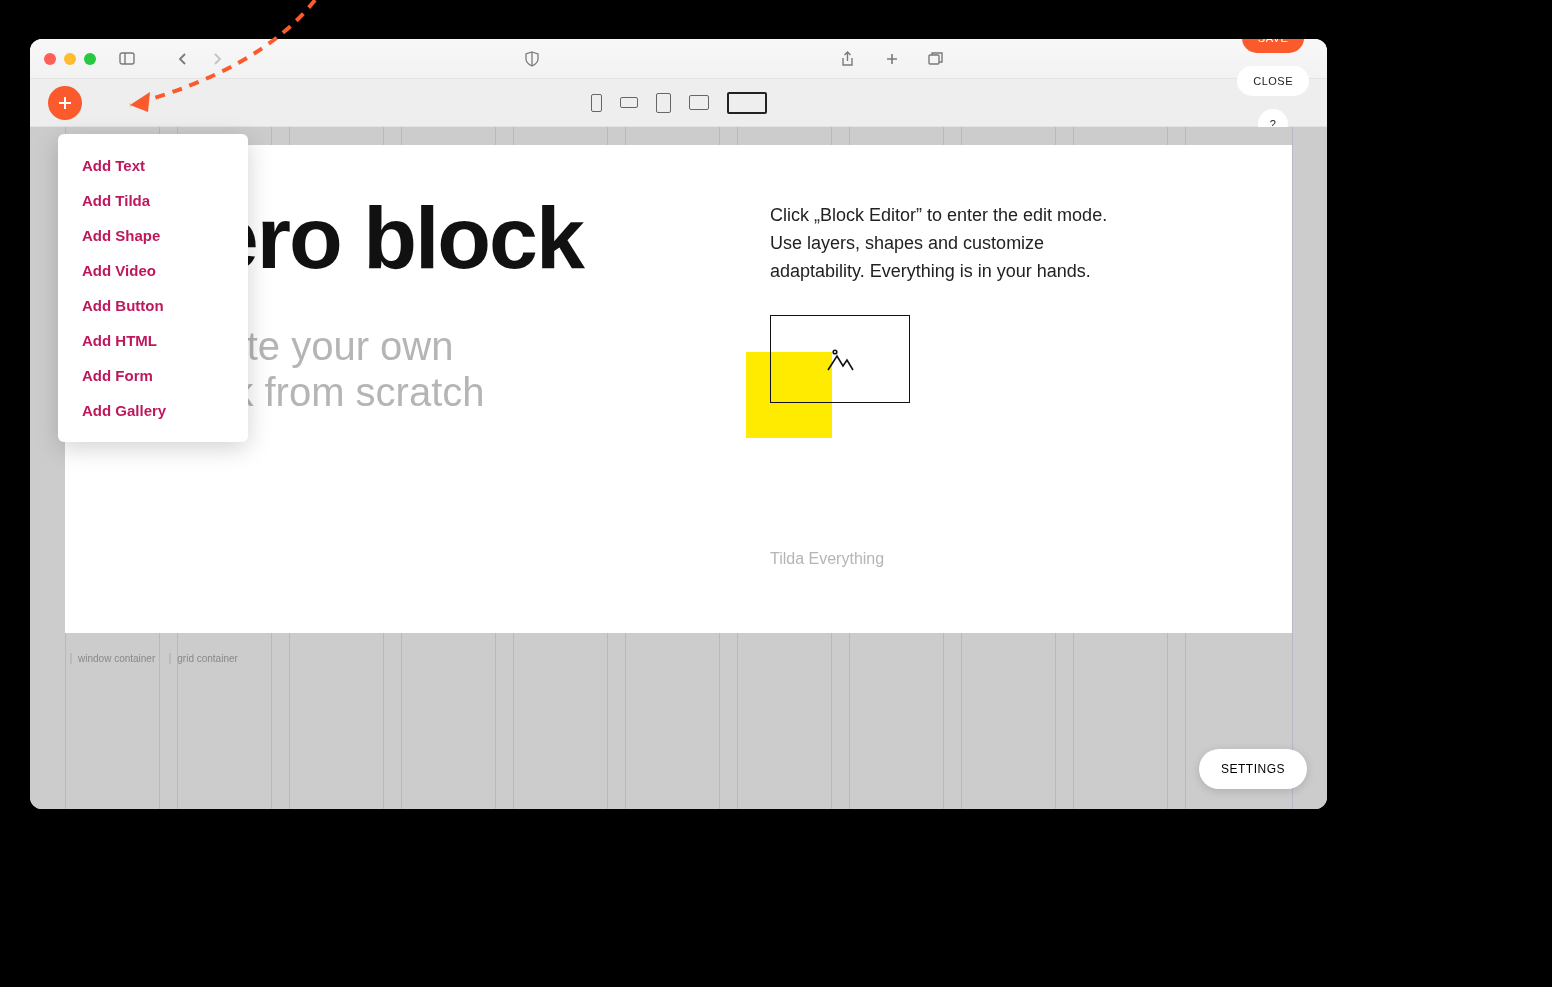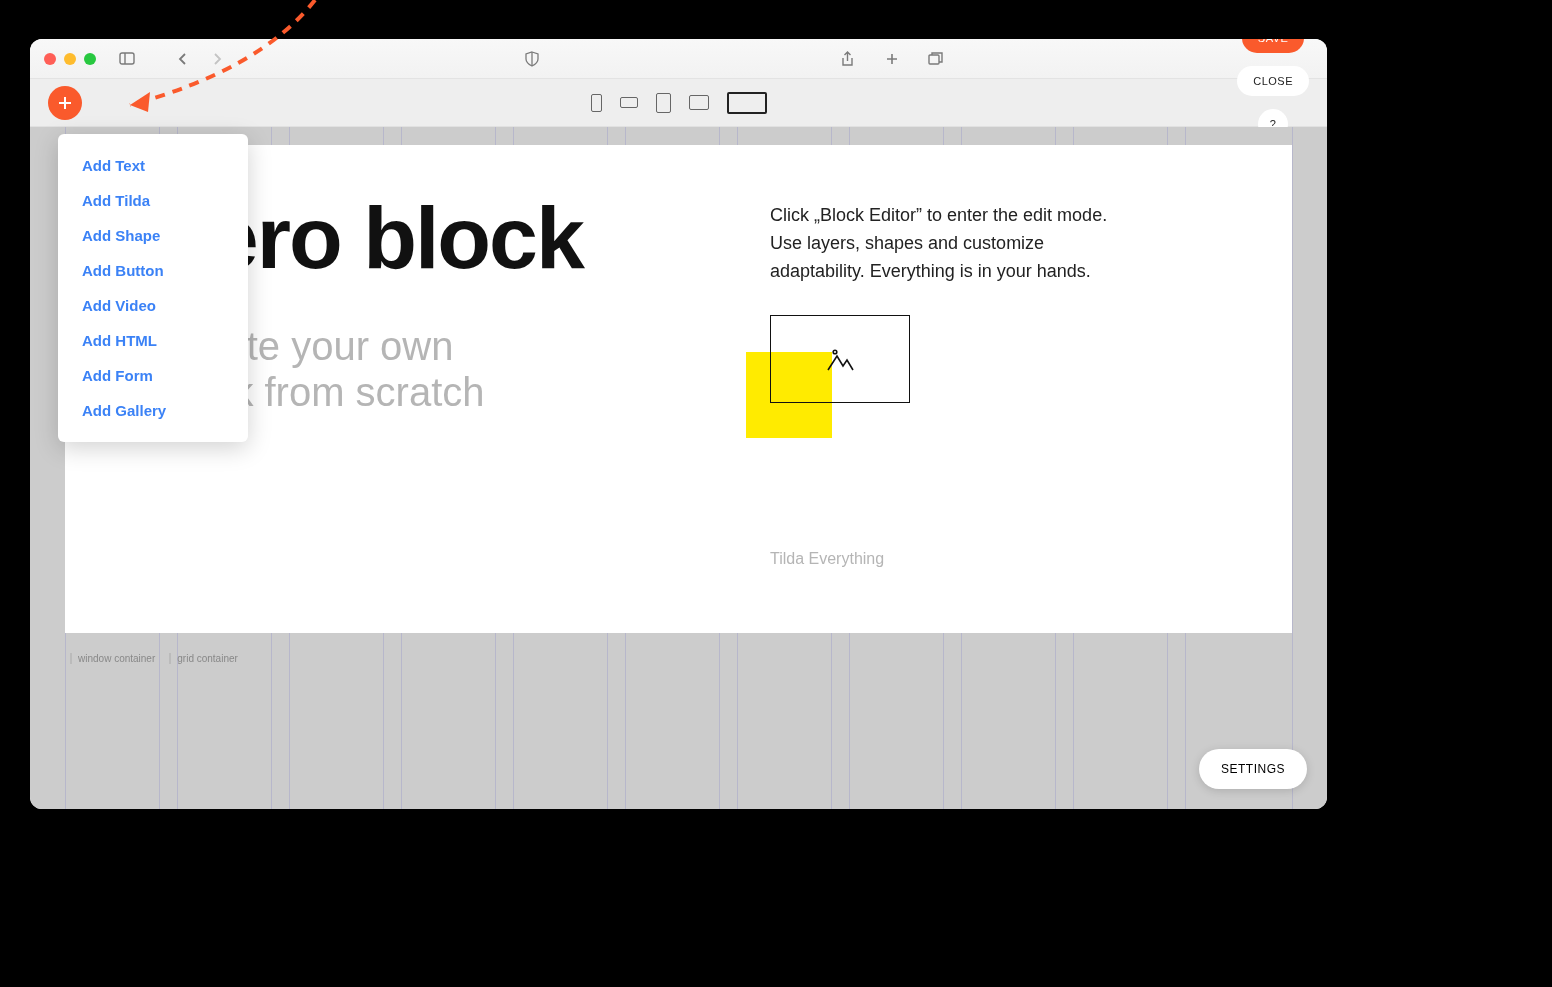--- a/index.html
+++ b/index.html
@@ -58,7 +58,7 @@
 
 
 .add-menu { position:absolute; left:28px; top:95px; width:190px; background:#fff; border-radius:6px; box-shadow:0 6px 24px rgba(0,0,0,0.18); padding:14px 0; z-index:20; }
-.add-menu-item { padding:9px 24px; font-size:15px; font-weight:600; color:#3b82f6; cursor:pointer; }
+.add-menu-item { padding:9px 24px; font-size:15px; font-weight:600; color:#be185d; cursor:pointer; }
 
 
 .settings-btn { position:absolute; right:20px; bottom:20px; height:40px; padding:0 22px; background:#fff; border-radius:20px; box-shadow:0 2px 10px rgba(0,0,0,0.15); display:flex; align-items:center; font-size:12px; letter-spacing:.5px; cursor:pointer; }

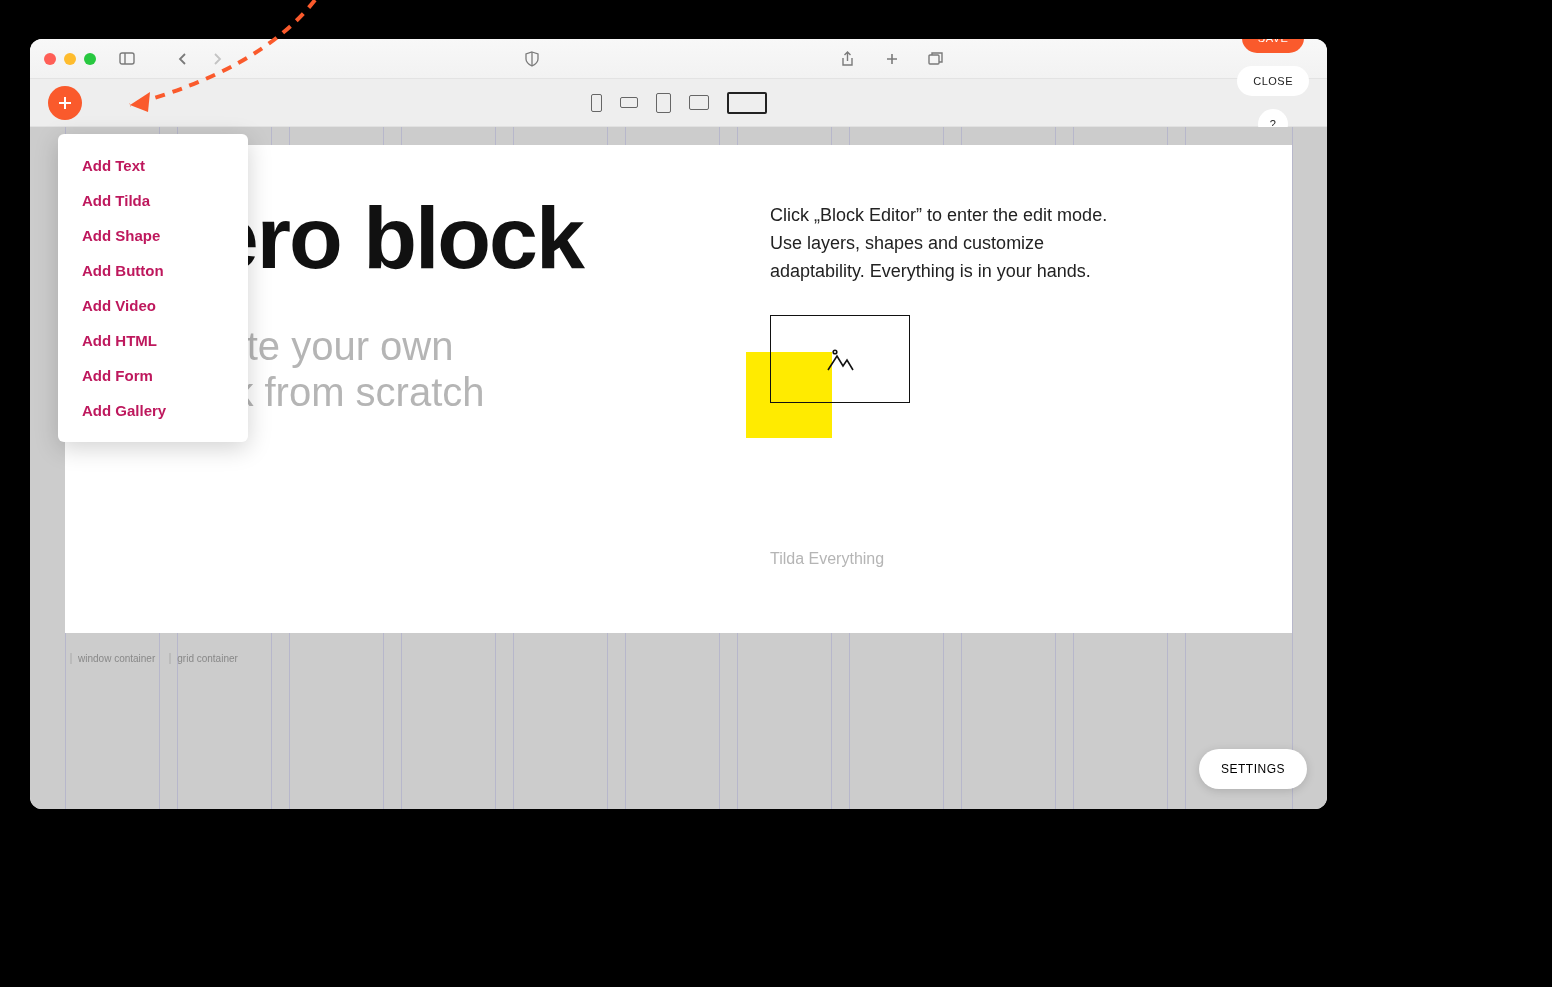--- a/index.html
+++ b/index.html
@@ -210,8 +210,8 @@
     <div class="add-menu-item">Add Text</div>
     <div class="add-menu-item">Add Tilda</div>
     <div class="add-menu-item">Add Shape</div>
+    <div class="add-menu-item">Add Video</div>
     <div class="add-menu-item">Add Button</div>
-    <div class="add-menu-item">Add Video</div>
     <div class="add-menu-item">Add HTML</div>
     <div class="add-menu-item">Add Form</div>
     <div class="add-menu-item">Add Gallery</div>

